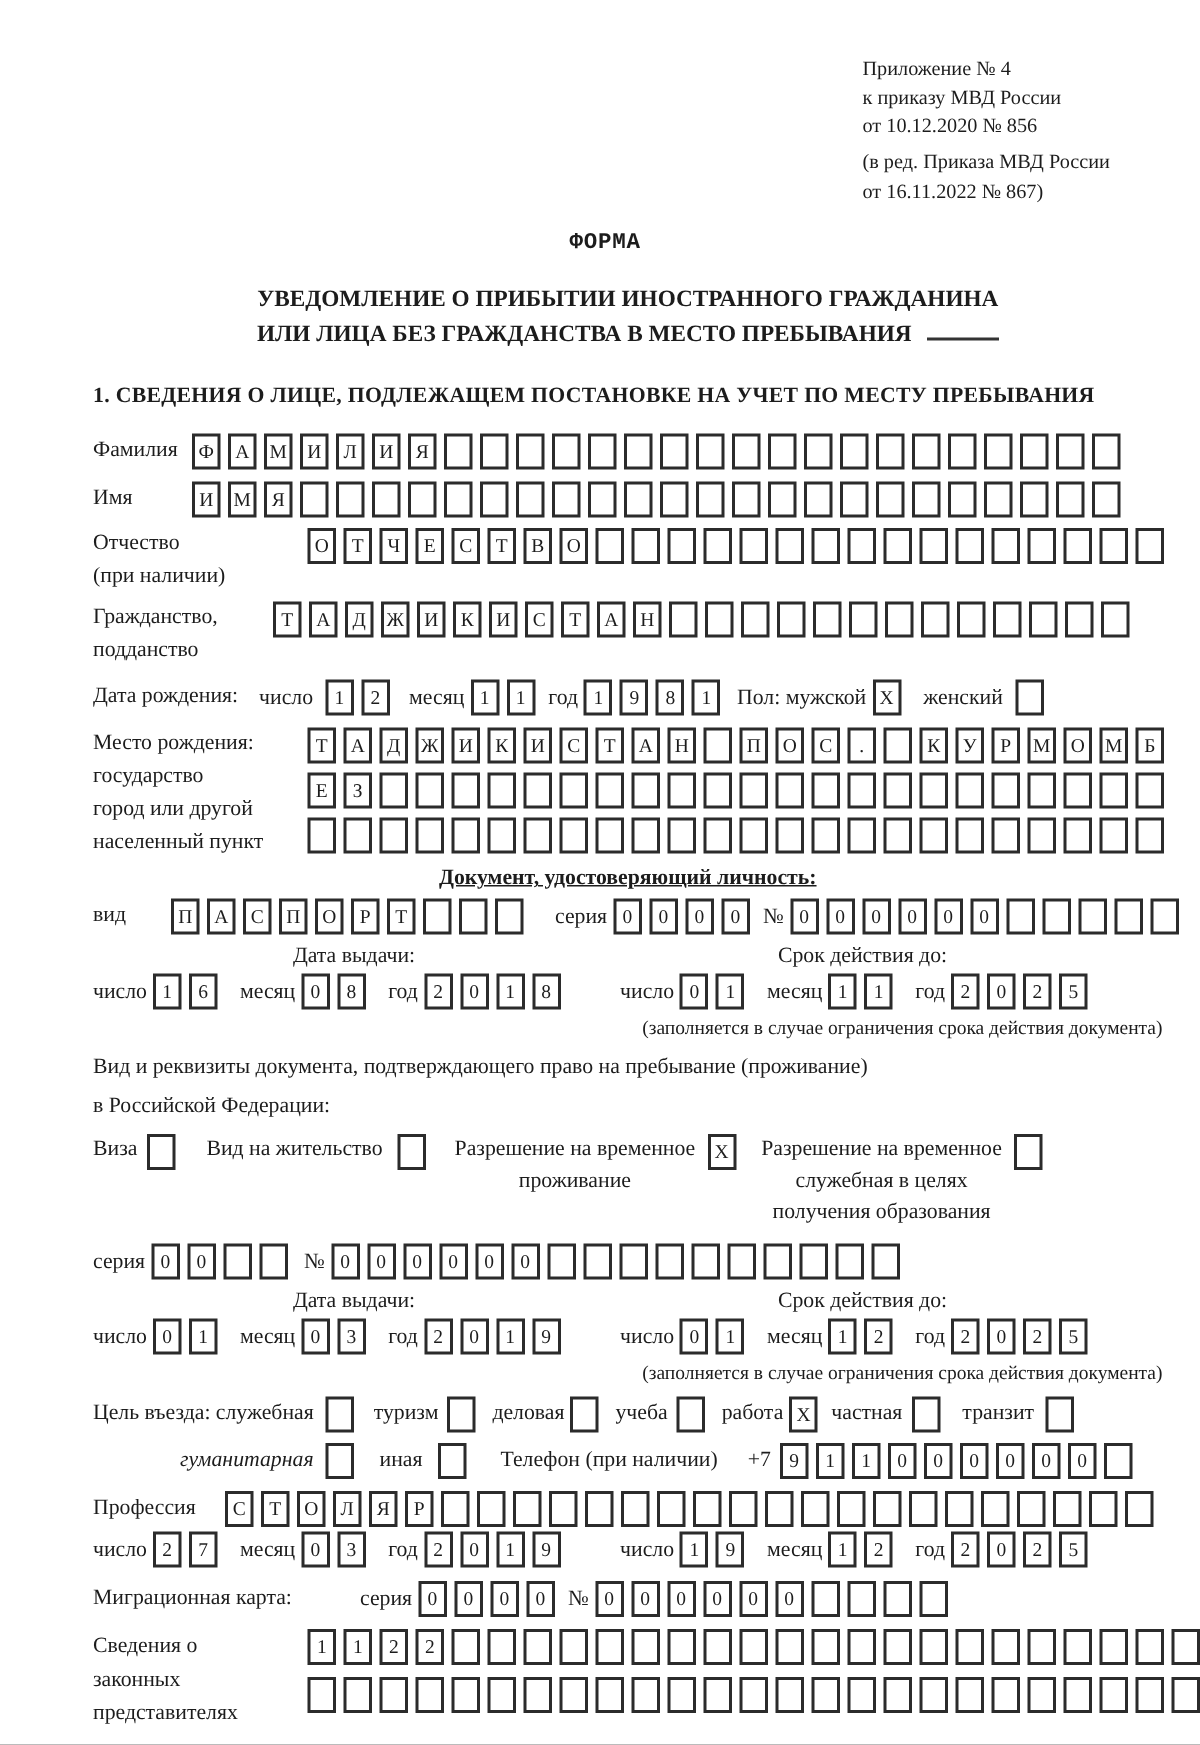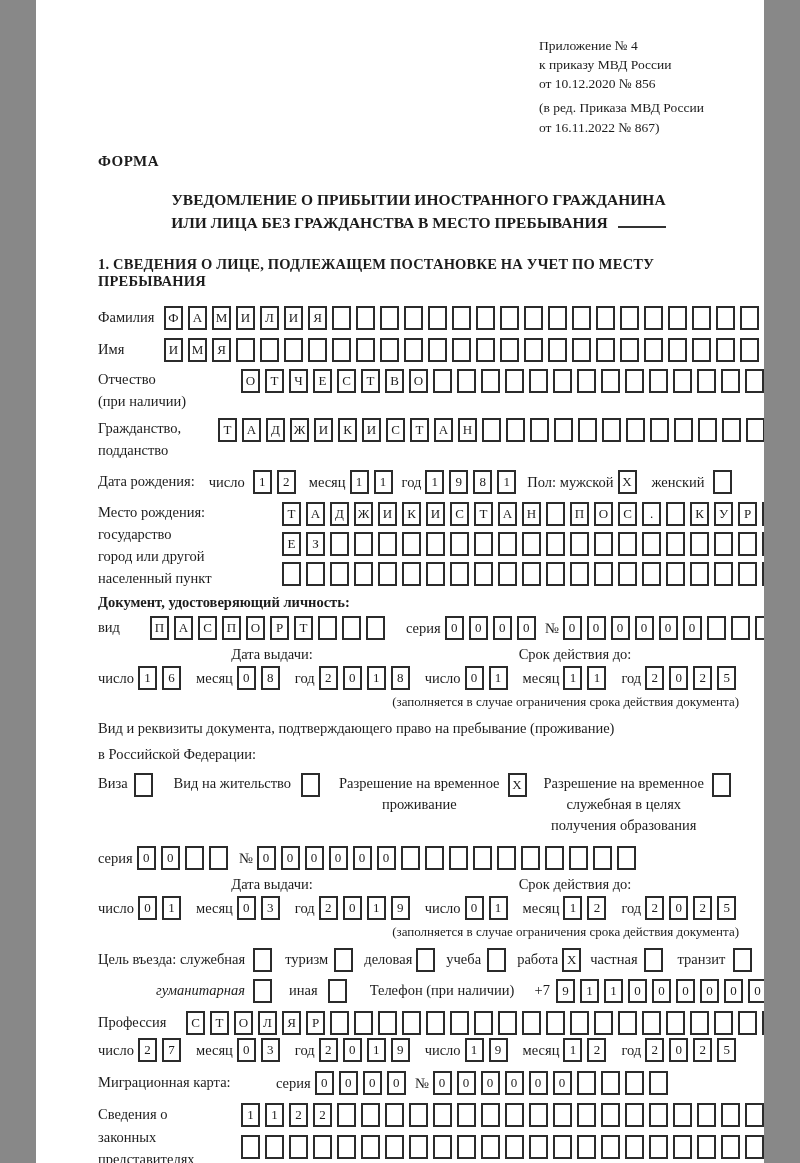--- a/index.html
+++ b/index.html
@@ -5,7 +5,7 @@
   * { margin:0; padding:0; box-sizing:border-box; }
   html,body { background:#888; }
   .page {
-    width:728px; height:1163px; margin:0 auto; background:#ffffff;
+    width:800px; height:1163px; margin:0 auto; background:#ffffff;
     font-family:"Liberation Serif","DejaVu Serif",serif; color:#1c1c1c;
     padding:36px 25px 0 62px; overflow:hidden; position:relative;
   }

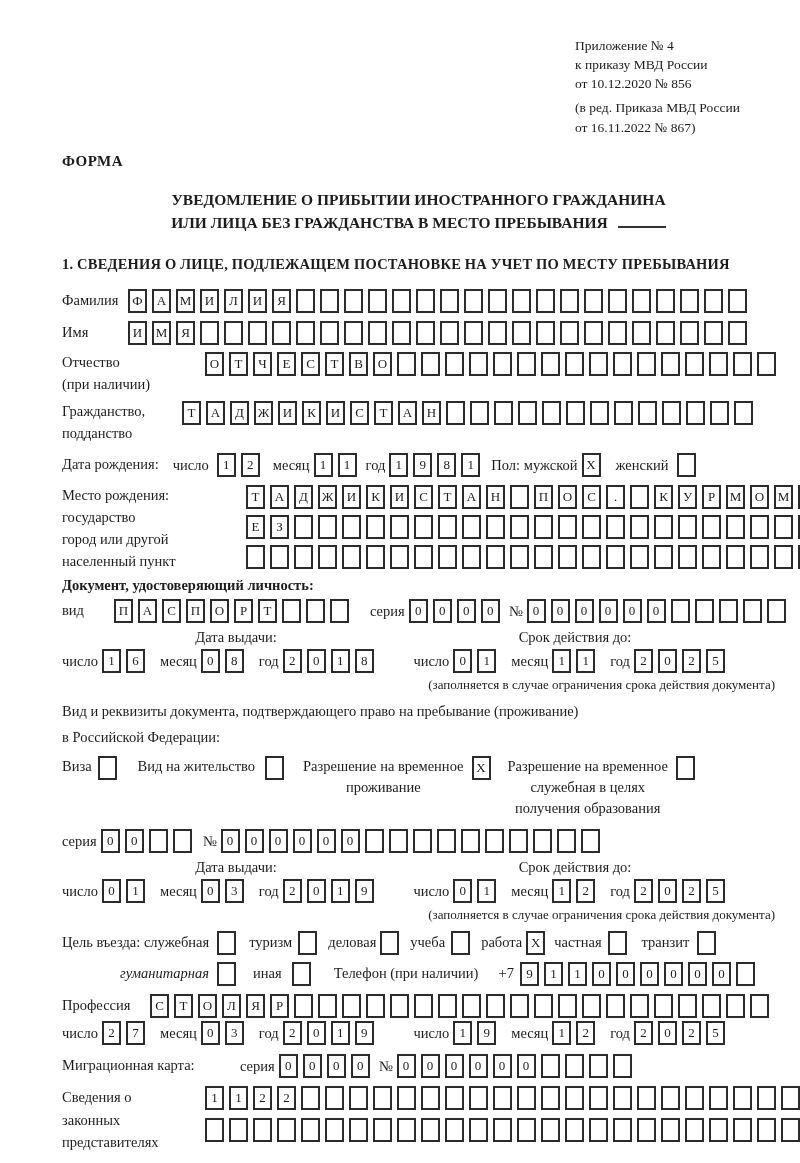--- a/index.html
+++ b/index.html
@@ -11,7 +11,7 @@
   }
   .hdr { margin-left:auto; width:200px; font-size:13.5px; line-height:1.42; }
   .hdr .gap { height:5px; }
-  .forma { text-align:left; padding-right:30px; font-weight:bold; font-size:15px; letter-spacing:.5px; margin-top:16px; }
+  .forma { text-align:center; padding-right:30px; font-weight:bold; font-size:15px; letter-spacing:.5px; margin-top:16px;font-family:Liberation Mono, monospace; }
   .title { text-align:center; font-weight:bold; font-size:15.5px; line-height:1.5; margin-top:18px; }
   .blank { display:inline-block; width:48px; border-bottom:2px solid #333; height:14px; margin-left:10px; }
   .sect { font-weight:bold; font-size:14.5px; margin-top:22px; letter-spacing:.2px; }

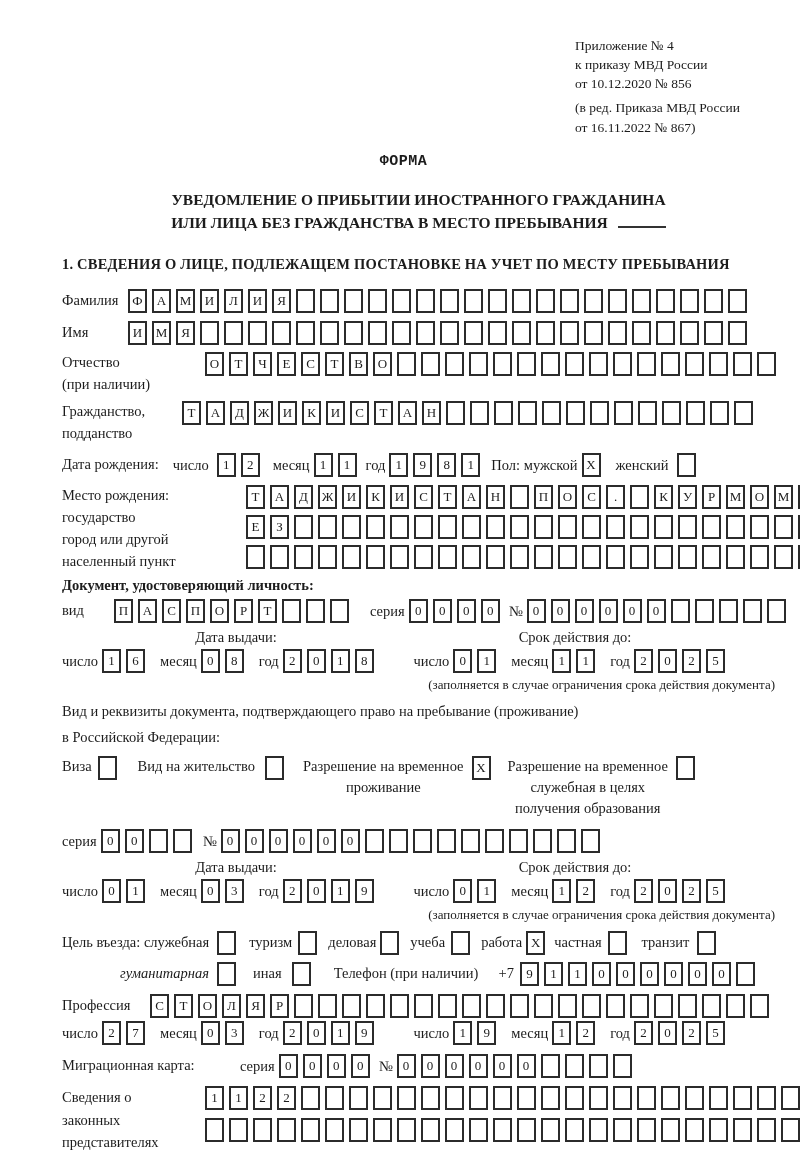--- a/index.html
+++ b/index.html
@@ -219,7 +219,7 @@
       </div>
   </div>
 
-  <div class="frow top" style="margin-top:8px;gap:41px;">
+  <div class="frow top" style="margin-top:8px;">
     <div class="lbl w143">
       <div>Место рождения:</div>
       <div>государство</div>

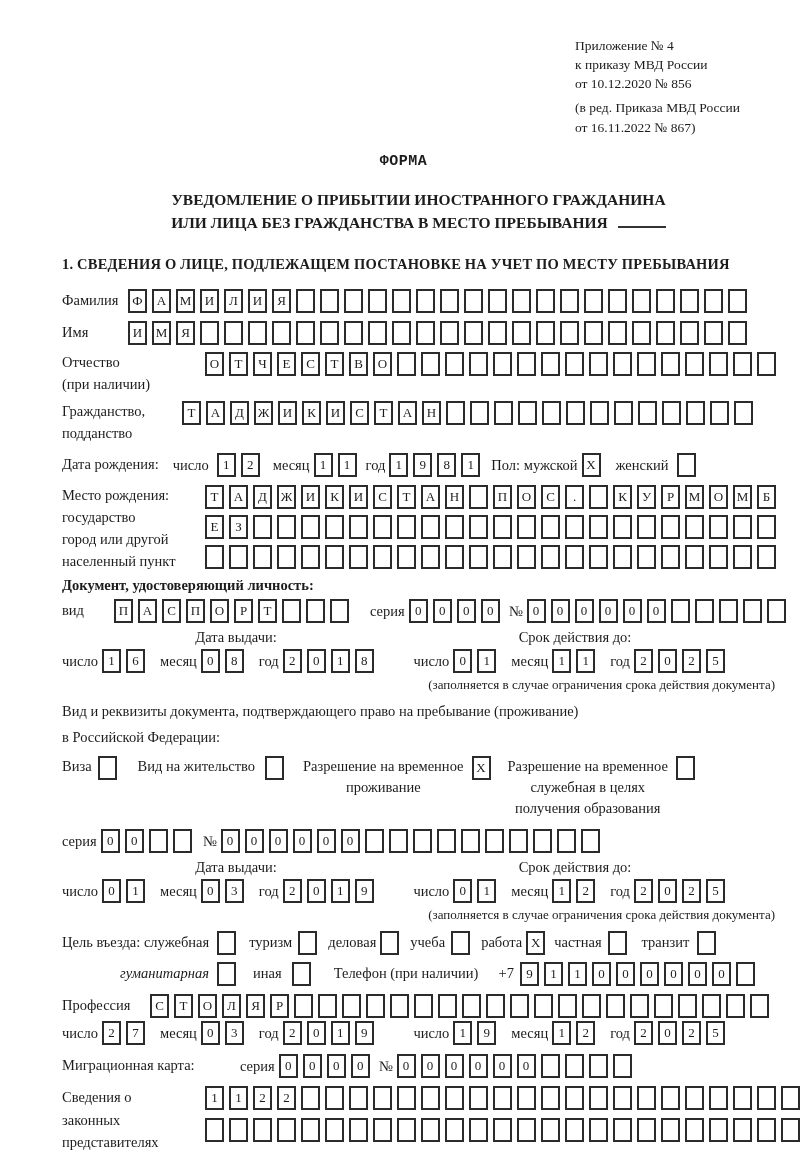--- a/index.html
+++ b/index.html
@@ -32,7 +32,7 @@
   .twocol { display:flex; justify-content:space-between; padding-right:35px; }
   .colc { text-align:center; font-size:14.5px; }
   .note { text-align:right; font-size:13px; margin-top:4px; }
-  .center-b { text-align:left; font-weight:bold; font-size:14.5px; margin-top:8px; }
+  .center-b { text-align:center; font-weight:bold; font-size:14.5px; margin-top:8px;text-decoration:underline; }
   .para { font-size:14.5px; line-height:1.75; margin-top:6px; }
   .chkline { display:flex; align-items:flex-start; margin-top:6px; }
   .chkline .lbl { margin-right:6px; }

